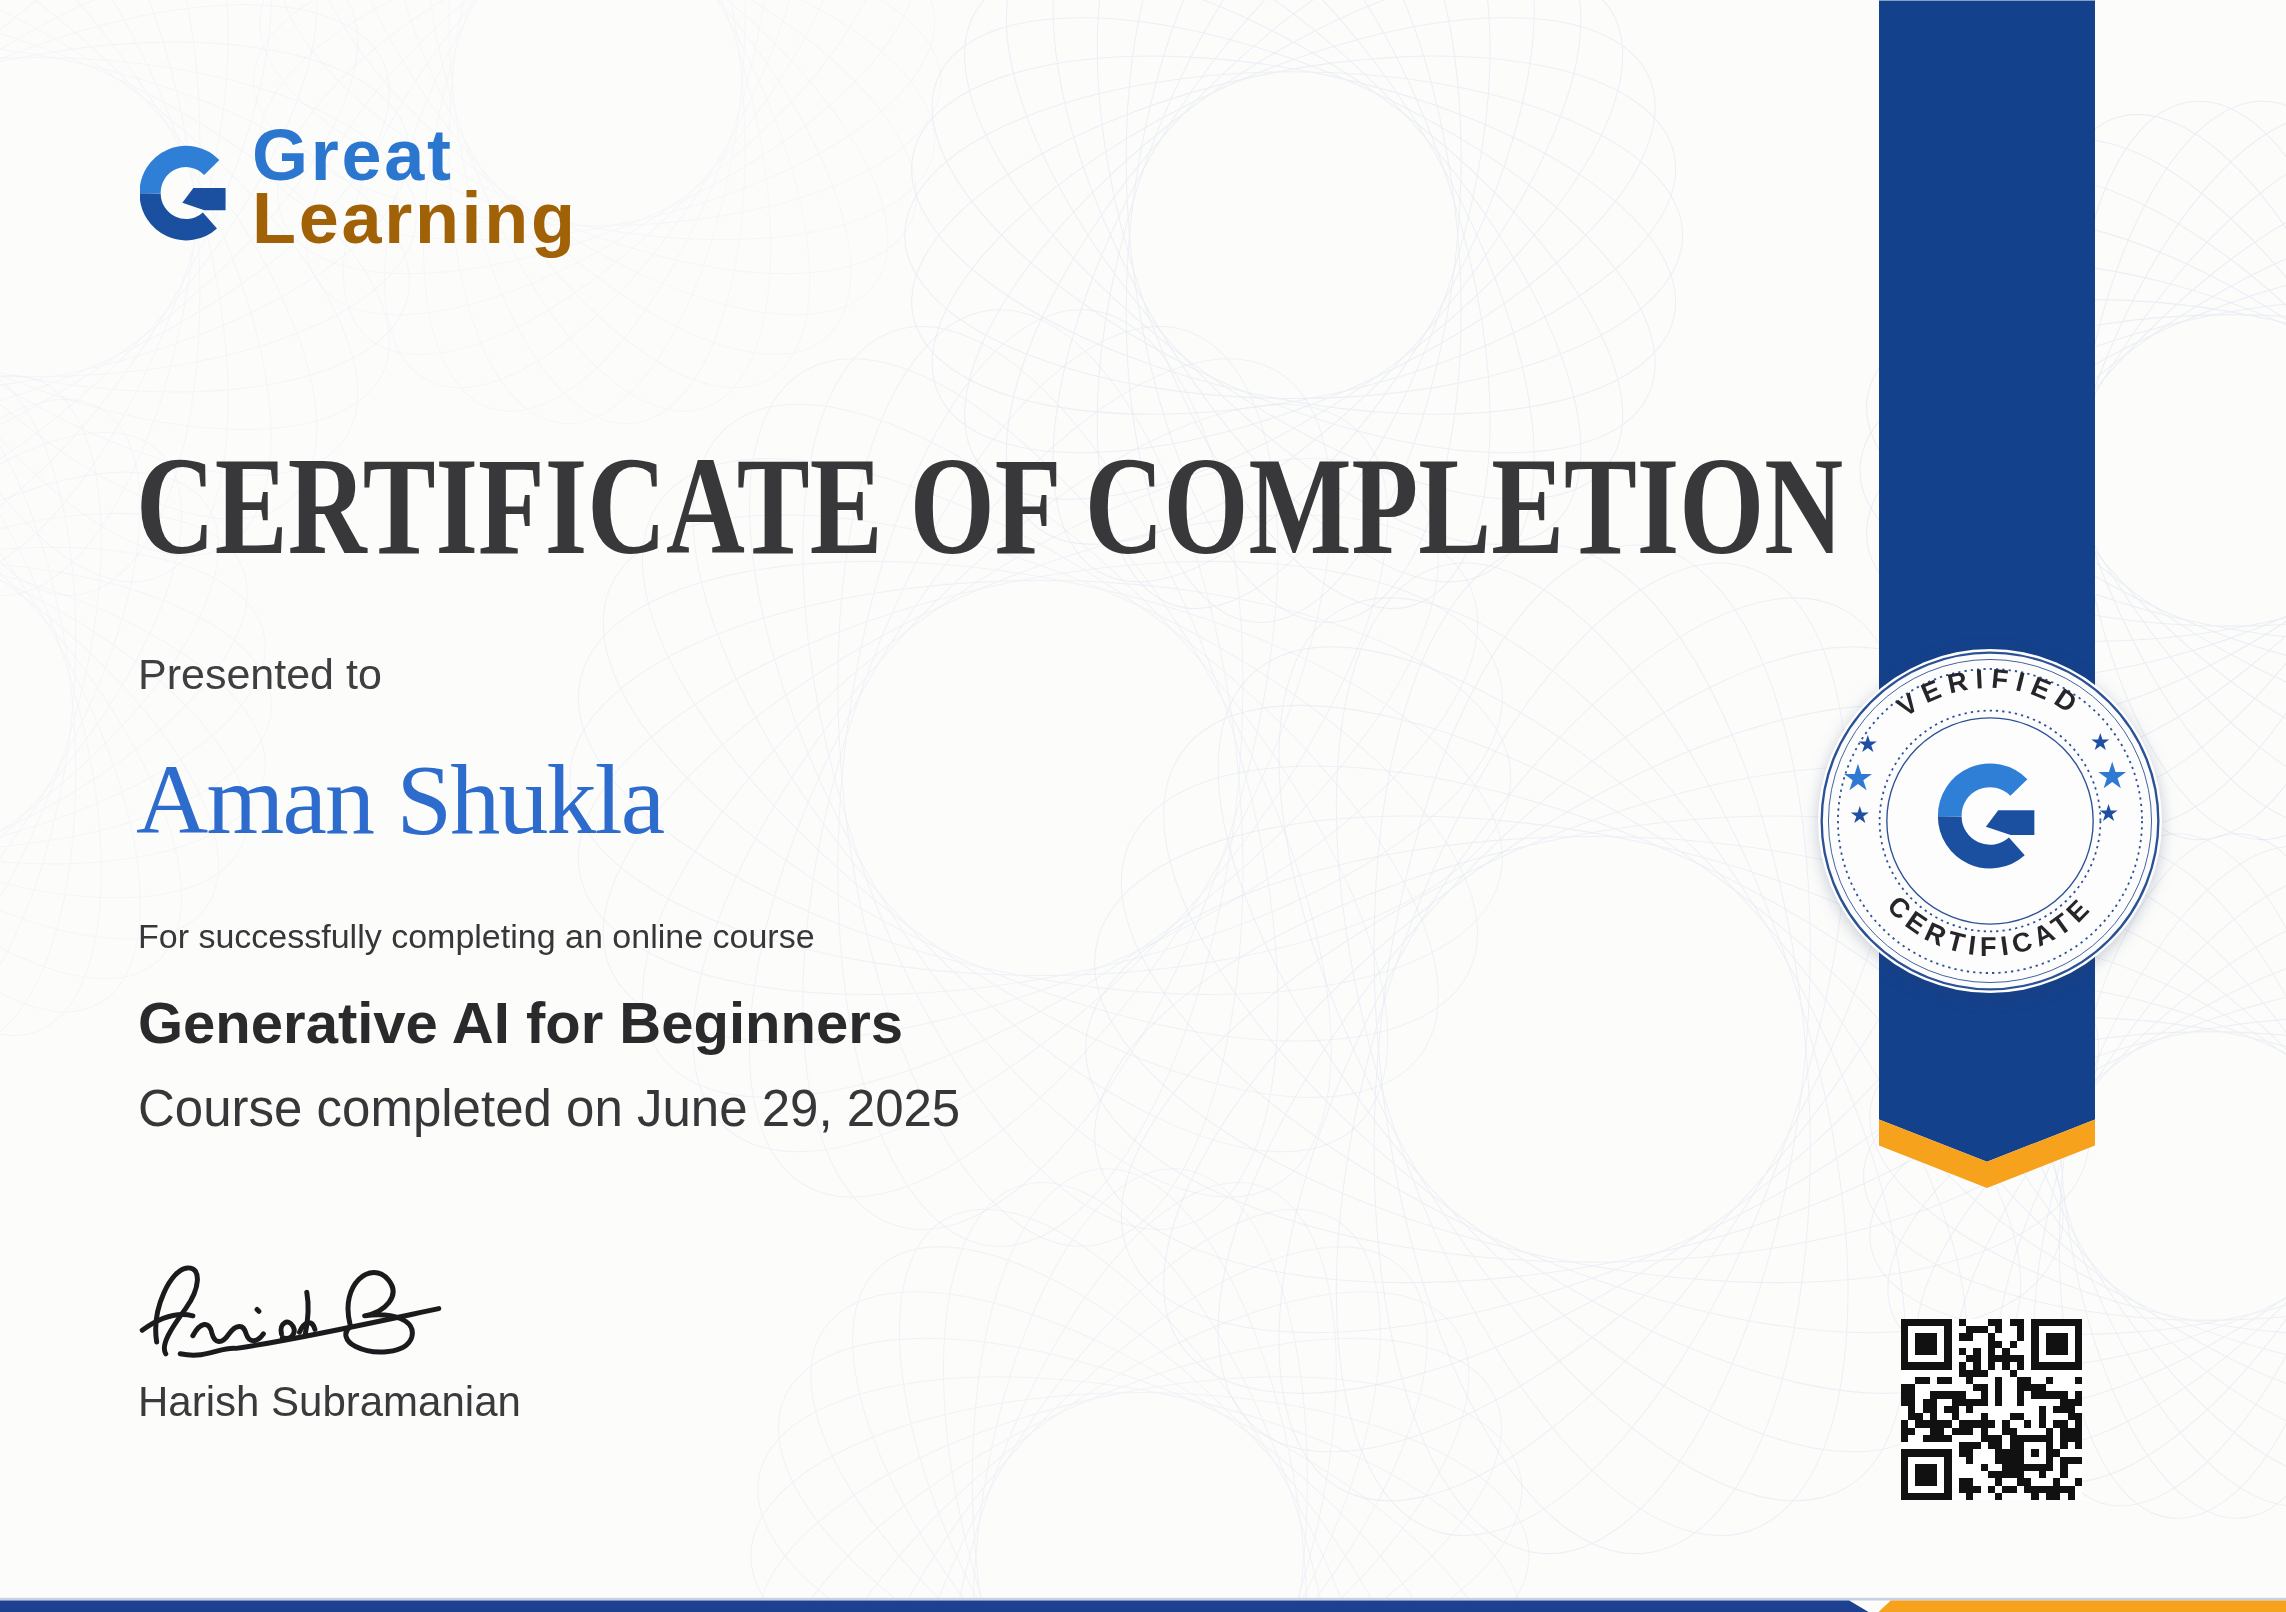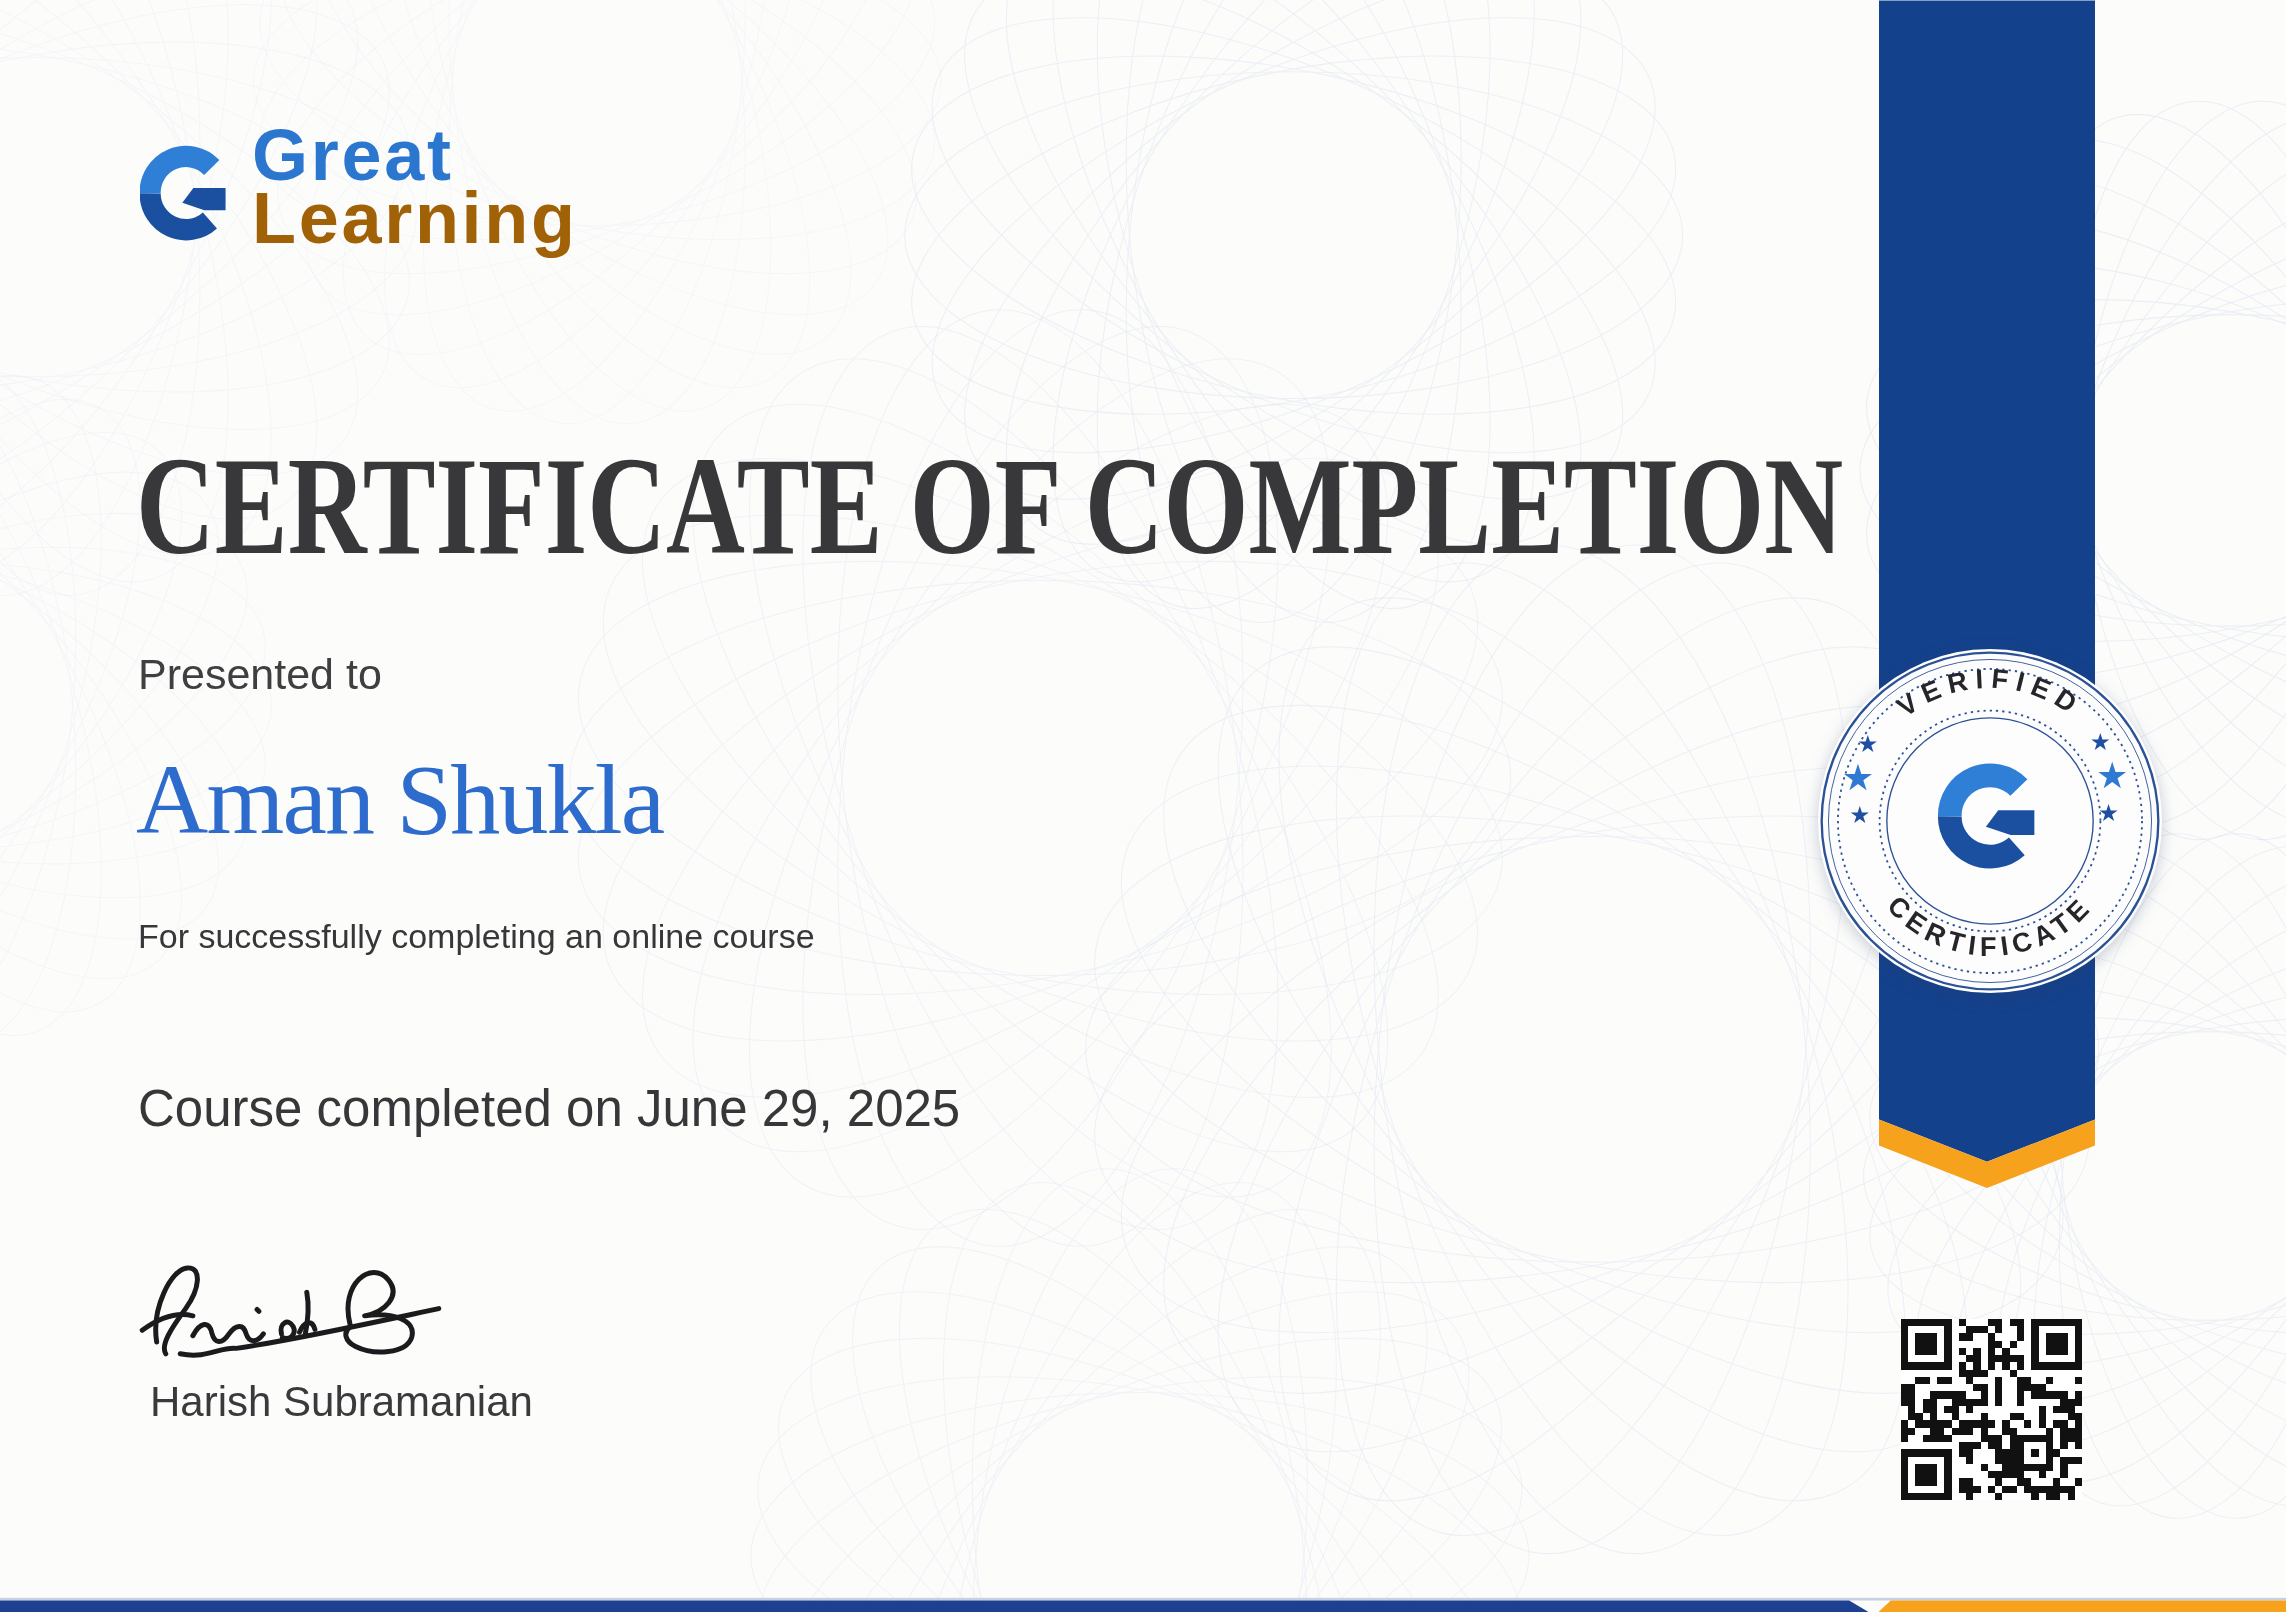--- a/index.html
+++ b/index.html
@@ -240,6 +240,7 @@
   <div class="recipient">Aman Shukla</div>
 
   <div class="subtitle">For successfully completing an online course</div>
+  <div class="course">Generative AI for Beginners</div>
   <div class="dateline">Course completed on June 29, 2025</div>
 
   <svg class="signature-svg" viewBox="0 0 344 118">

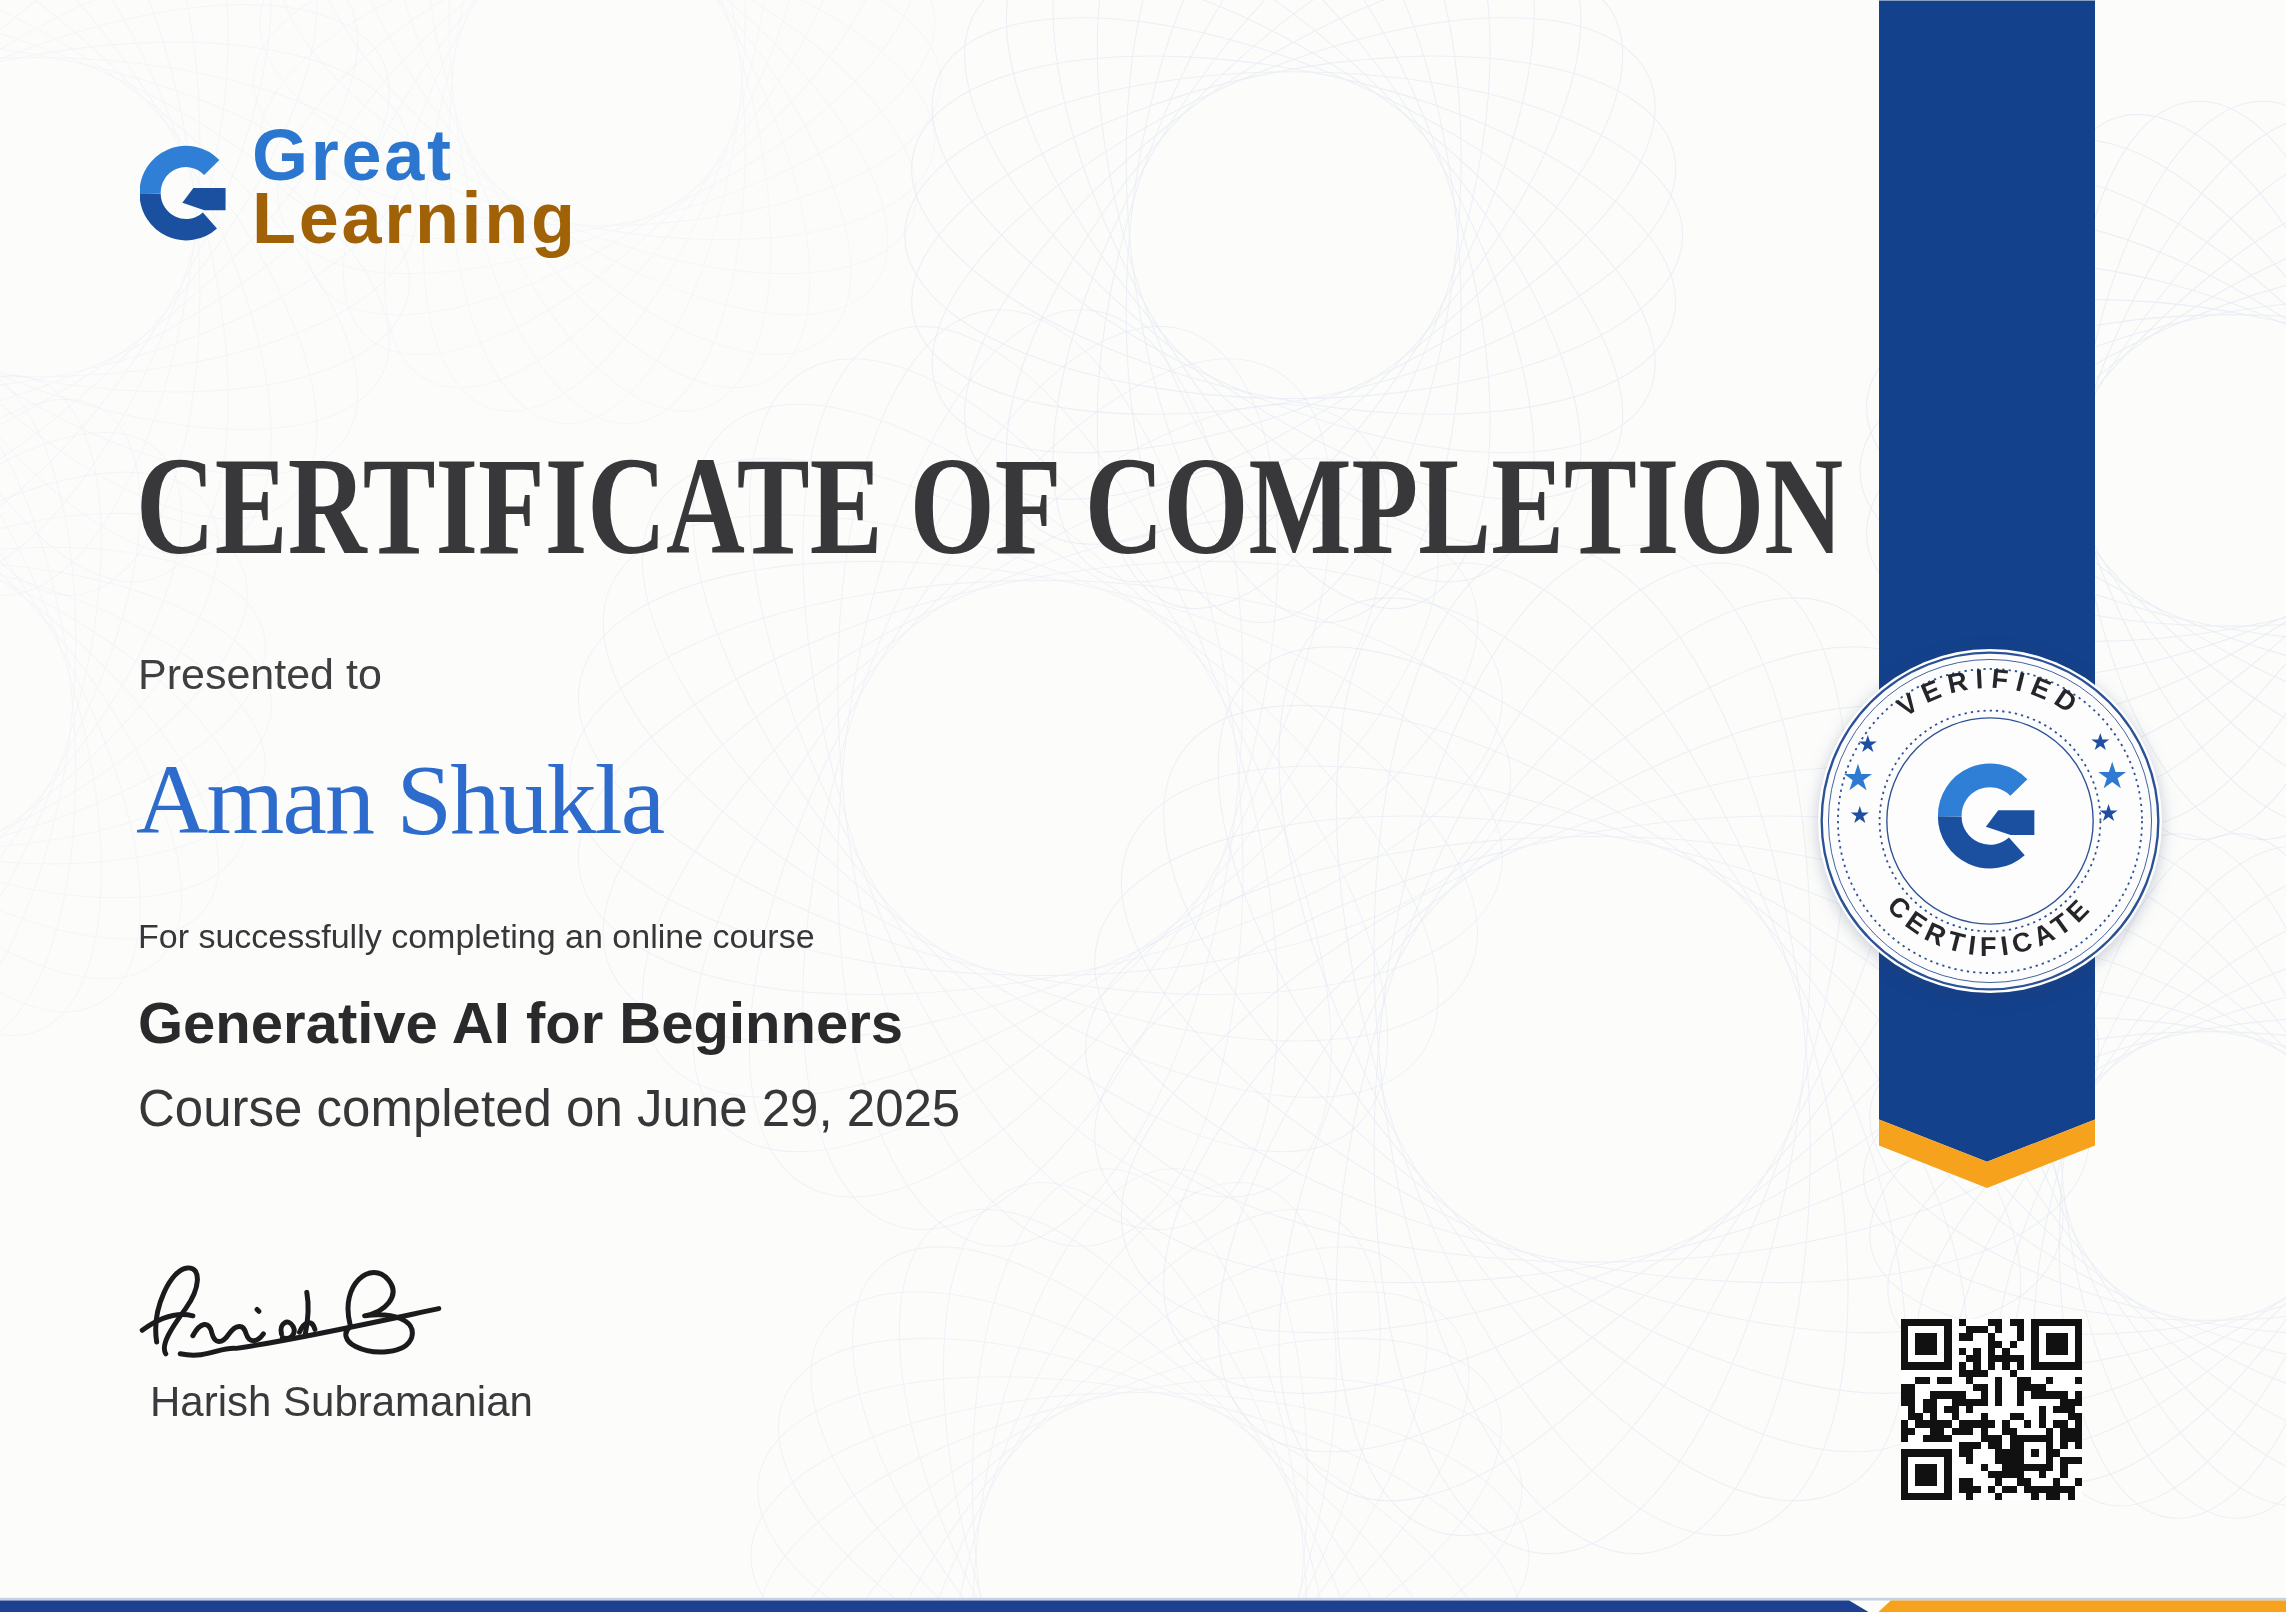--- a/index.html
+++ b/index.html
@@ -42,7 +42,7 @@
   
   .signature-svg{position:absolute;left:135px;top:1256px;z-index:5;width:311px;height:107px;}
   .signature-svg path{fill:none;stroke:#1b1b1d;stroke-width:5.5;stroke-linecap:round;stroke-linejoin:round;}
-  .signer{position:absolute;left:138px;top:1378px;z-index:5;font-size:42px;color:#3a3a3c;margin-left:12px;}
+  .signer{position:absolute;left:138px;top:1378px;z-index:5;font-size:42px;color:#3a3a3c;}
   .signer-role{position:absolute;left:138px;top:1450px;z-index:5;font-size:33px;color:#8e9094;}
 
   

